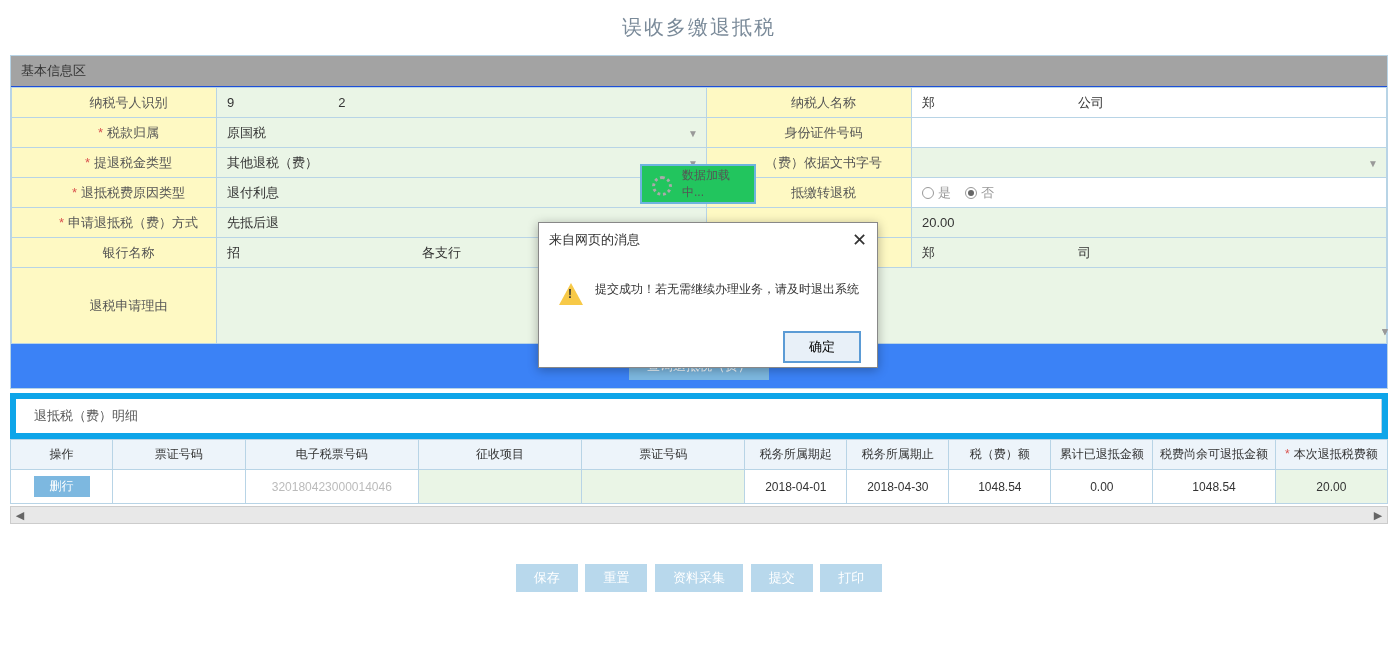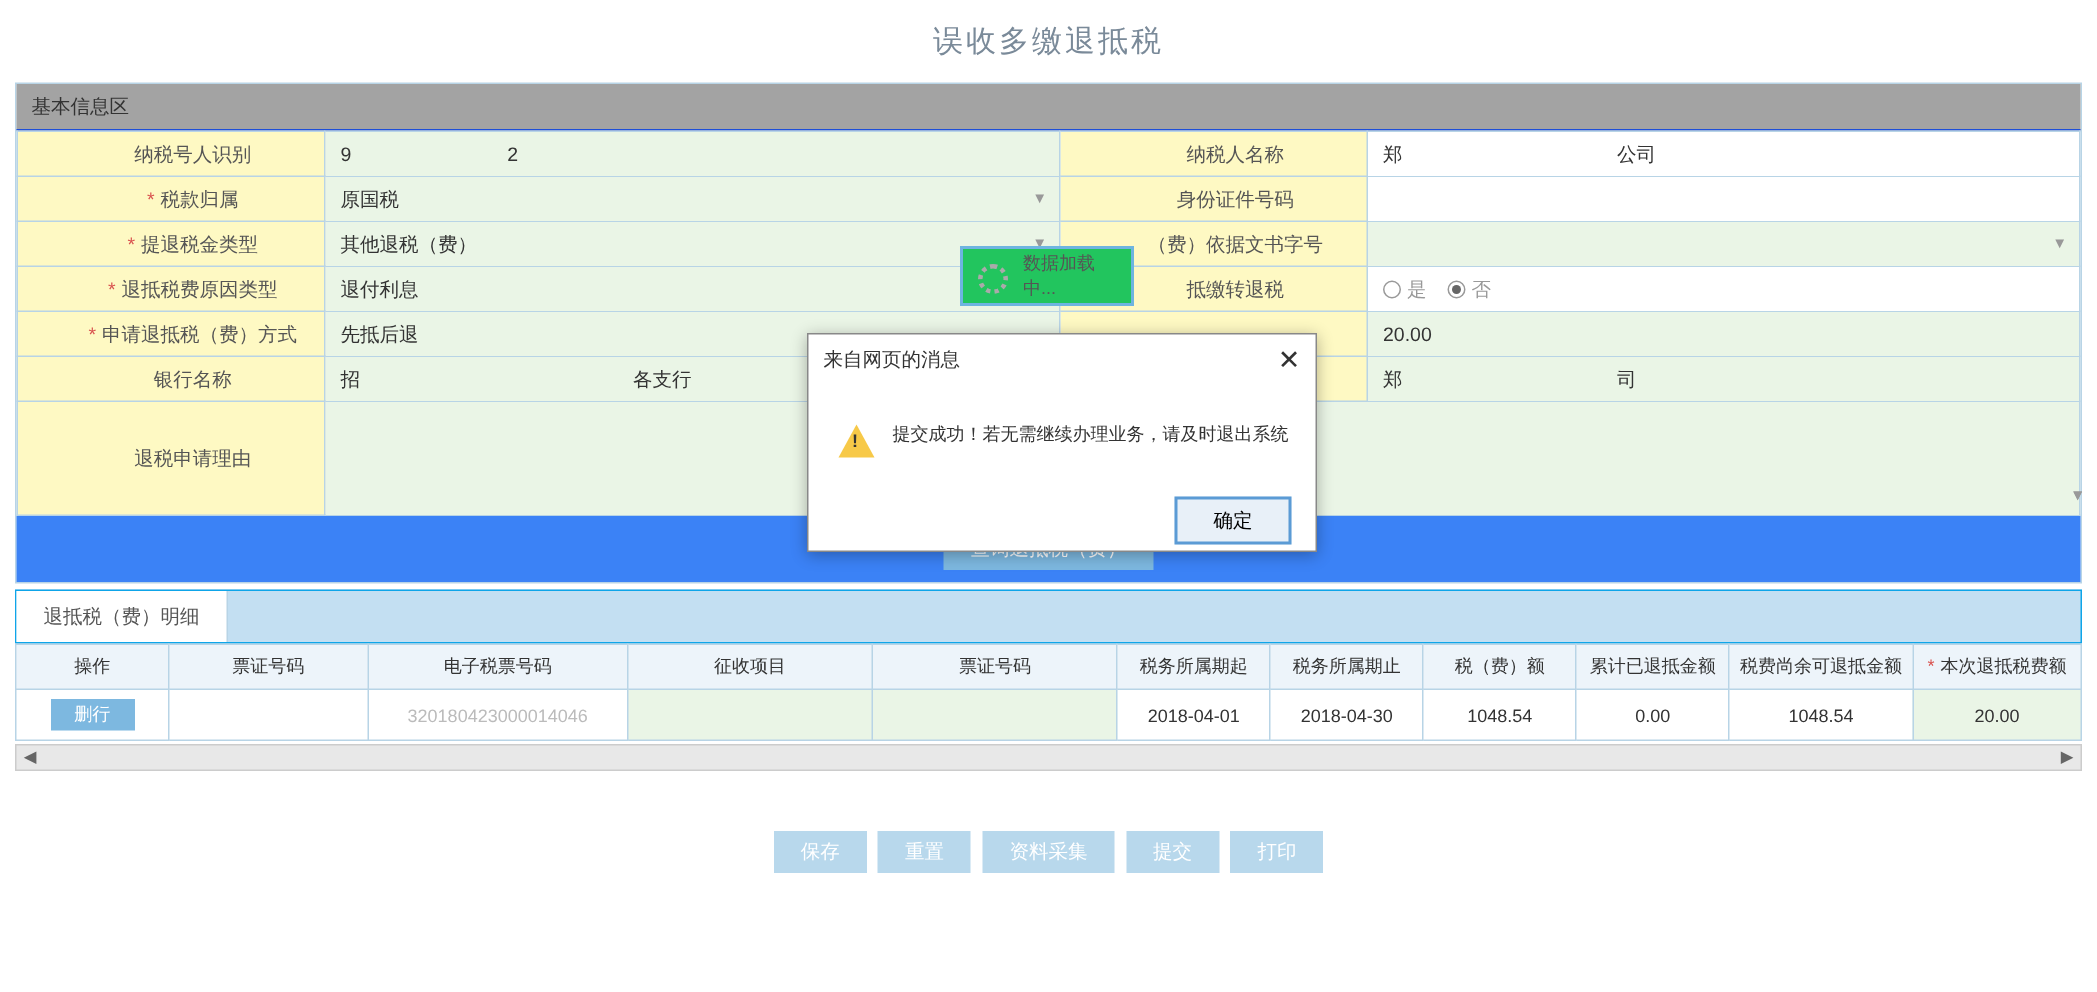--- a/index.html
+++ b/index.html
@@ -22,7 +22,7 @@
   .query-bar { text-align: center; padding: 8px 0; background: #3b82f6; }
   .btn { display: inline-block; padding: 5px 18px; font-size: 13px; cursor: pointer; border: none; }
   .btn-blue { background: #7db8e0; color: #fff; }
-  .tabs { display: flex; border: 1px solid #0ea5e9; margin: 0 10px; background: #c3dff2; }
+  .tabs { display: flex; border: 6px solid #0ea5e9; margin: 0 10px; background: #c3dff2; flex-direction: column; }
   .tab { padding: 8px 18px; color: #555; background: #c3dff2; border-right: 1px solid #b8d4e6; }
   .tab.active { background: #fff; }
   .detail-table { border-collapse: collapse; margin: 0 10px; width: calc(100% - 20px); }

